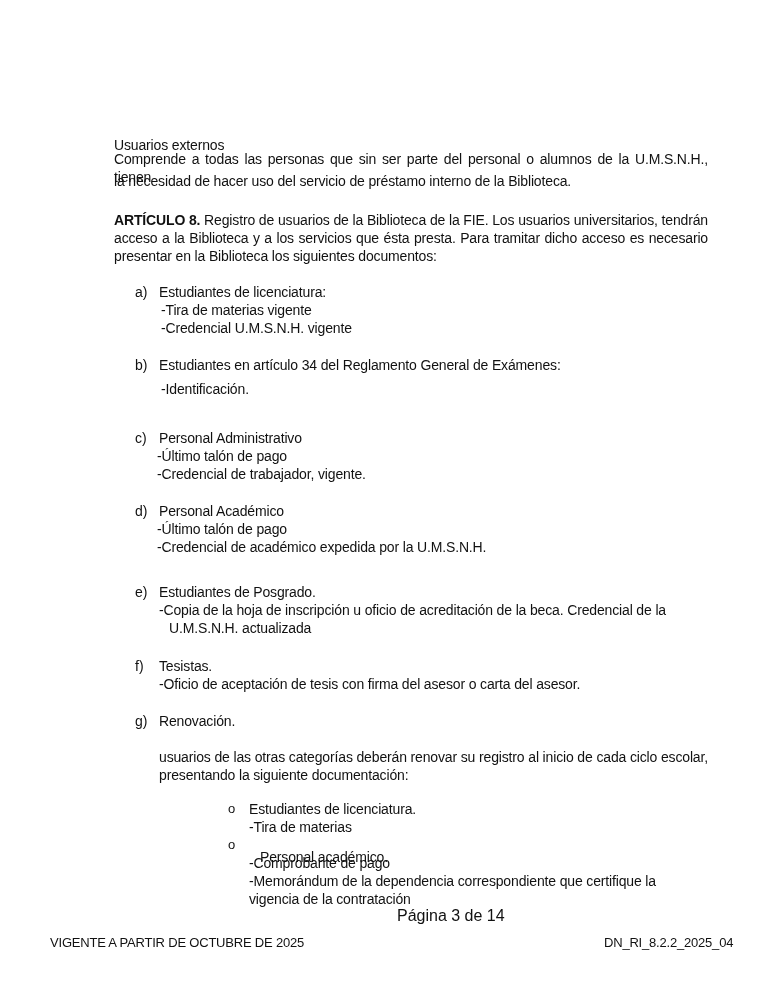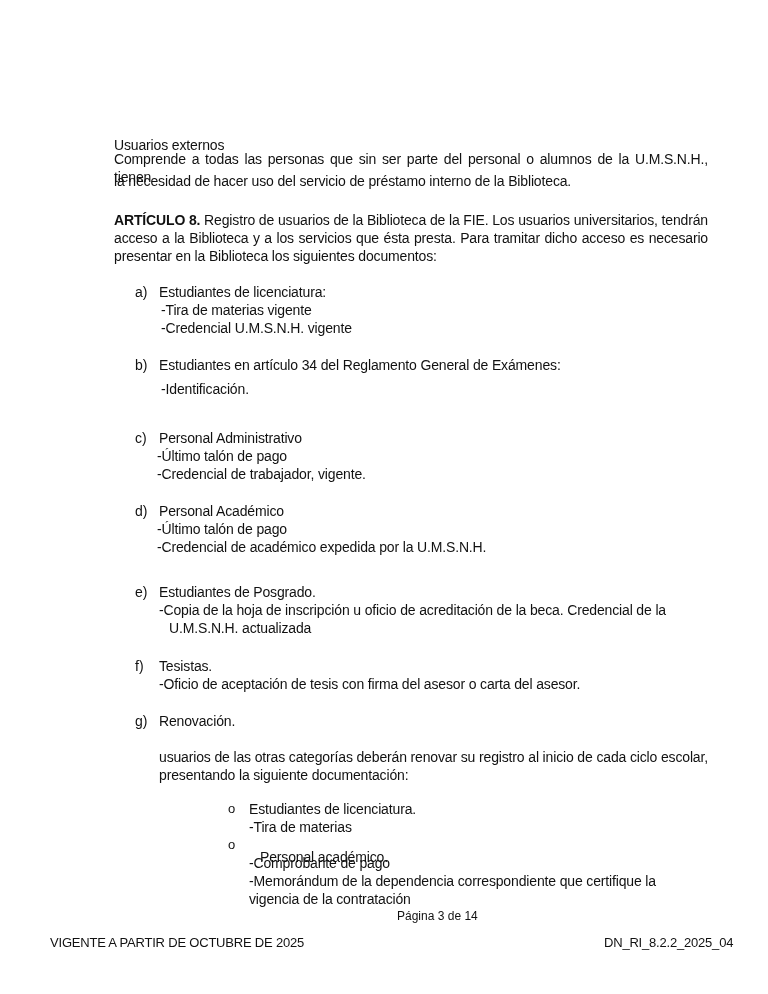--- a/index.html
+++ b/index.html
@@ -18,7 +18,7 @@
     .label { position: absolute; font-size: 14px; line-height: 18px; }
     .bullet { position: absolute; font-size: 13px; line-height: 18px; }
     .footer { position: absolute; font-size: 13px; line-height: 12px; white-space: nowrap; letter-spacing: -0.2px; }
-    .pagenum { position: absolute; font-size: 12px; line-height: 12px; white-space: nowrap; }
+    .pagenum { position: absolute; font-size: 16px; line-height: 12px; white-space: nowrap; }
   </style>
 </head>
 <body>

